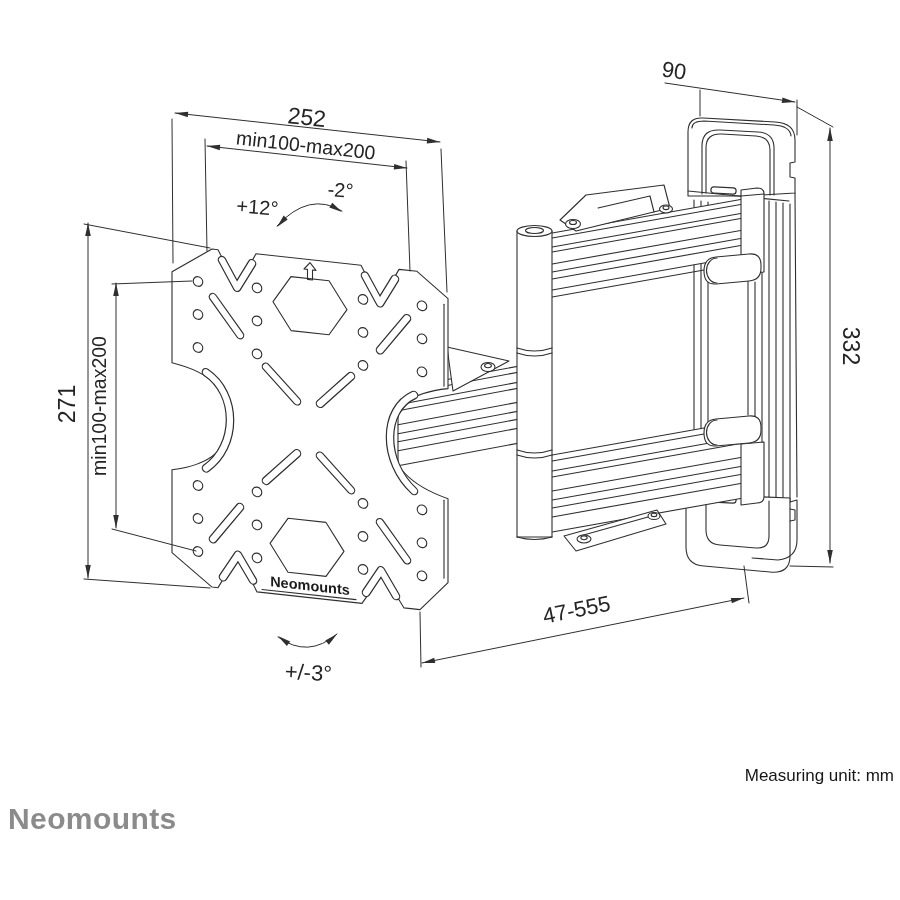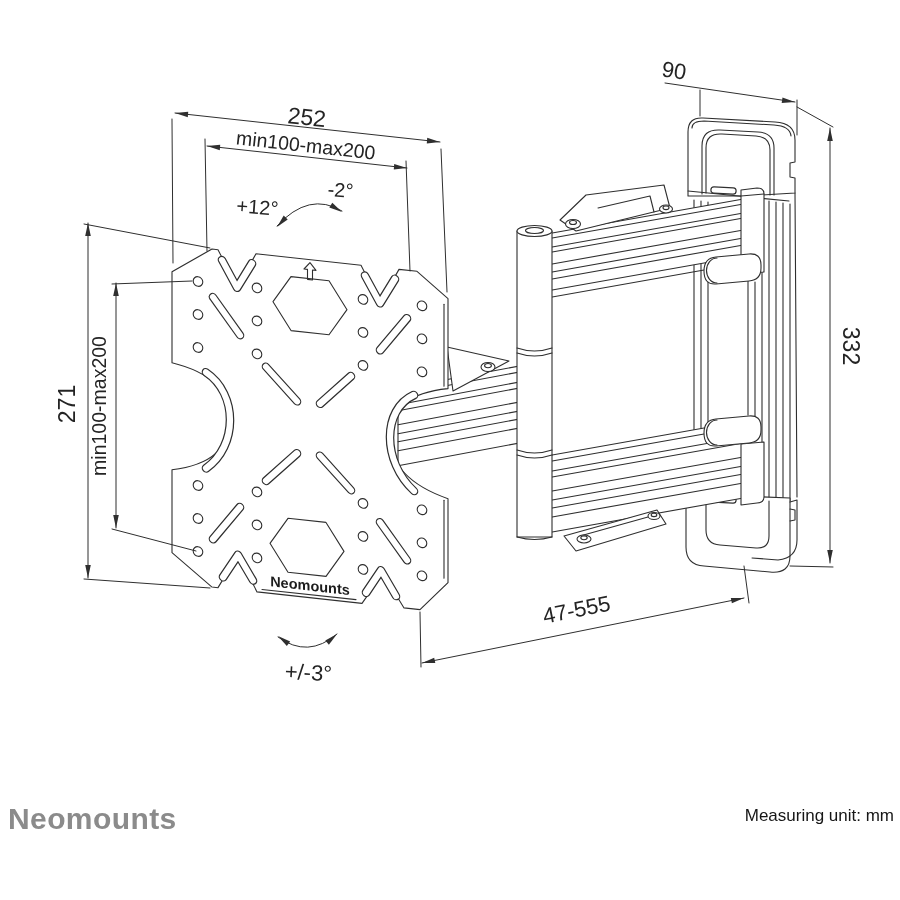--- a/index.html
+++ b/index.html
@@ -26,7 +26,7 @@
     color:var(--logo_gray); letter-spacing:0.4px;
   }
   .footer-note {
-    position:absolute; right:6px; top:806px; font-size:17px; color:#161616;
+    position:absolute; right:6px; top:766px; font-size:17px; color:#161616;
   }
 </style>
 </head>

